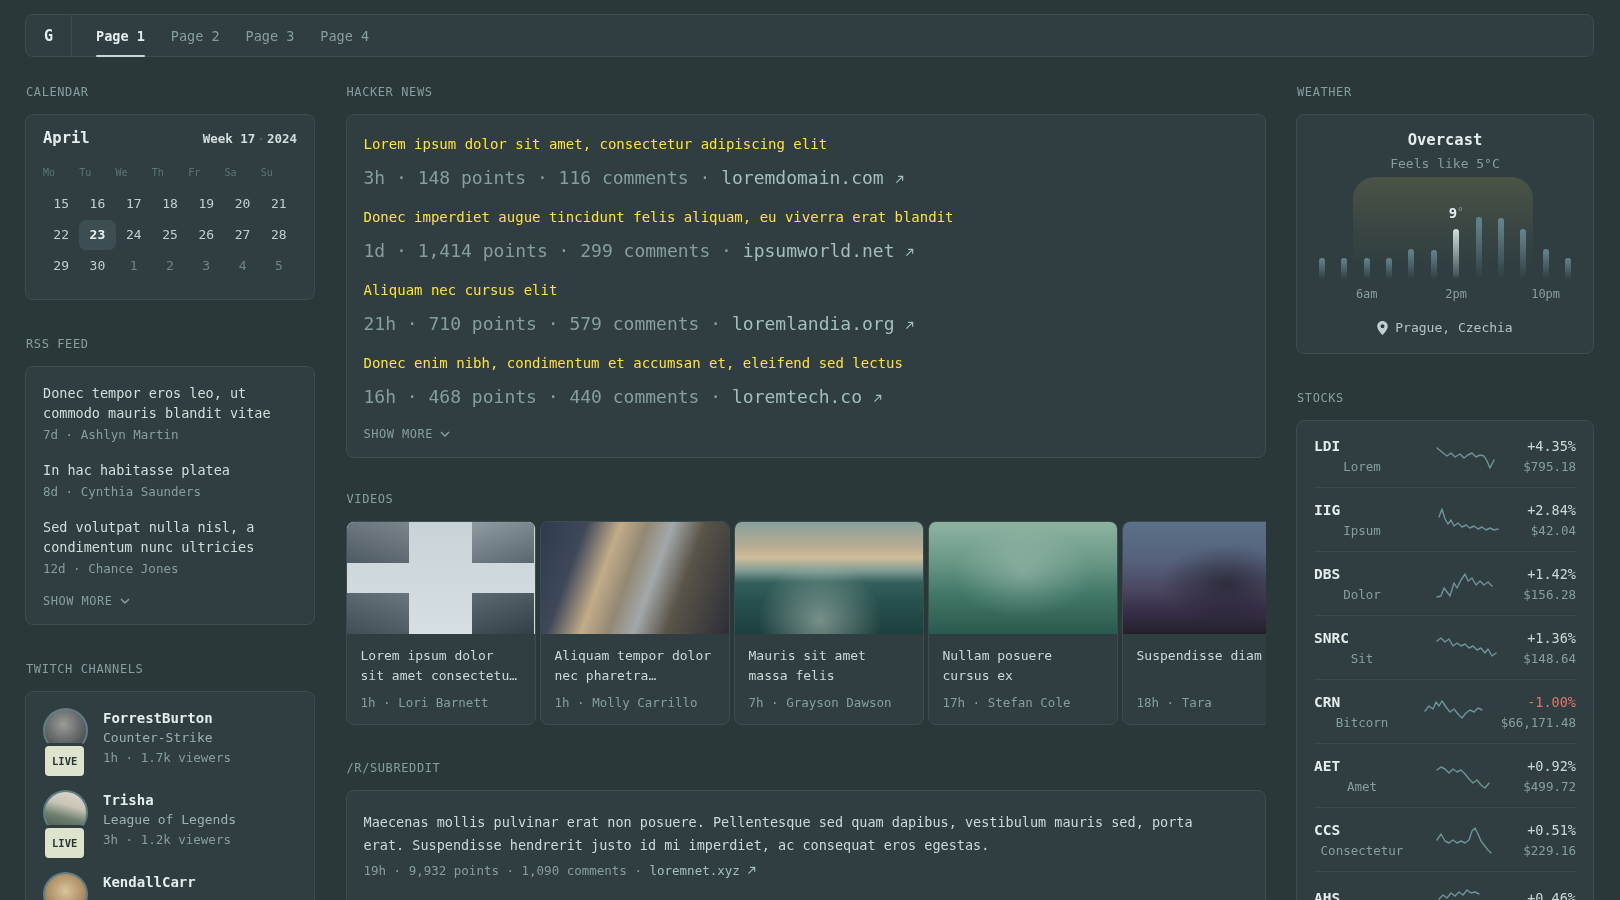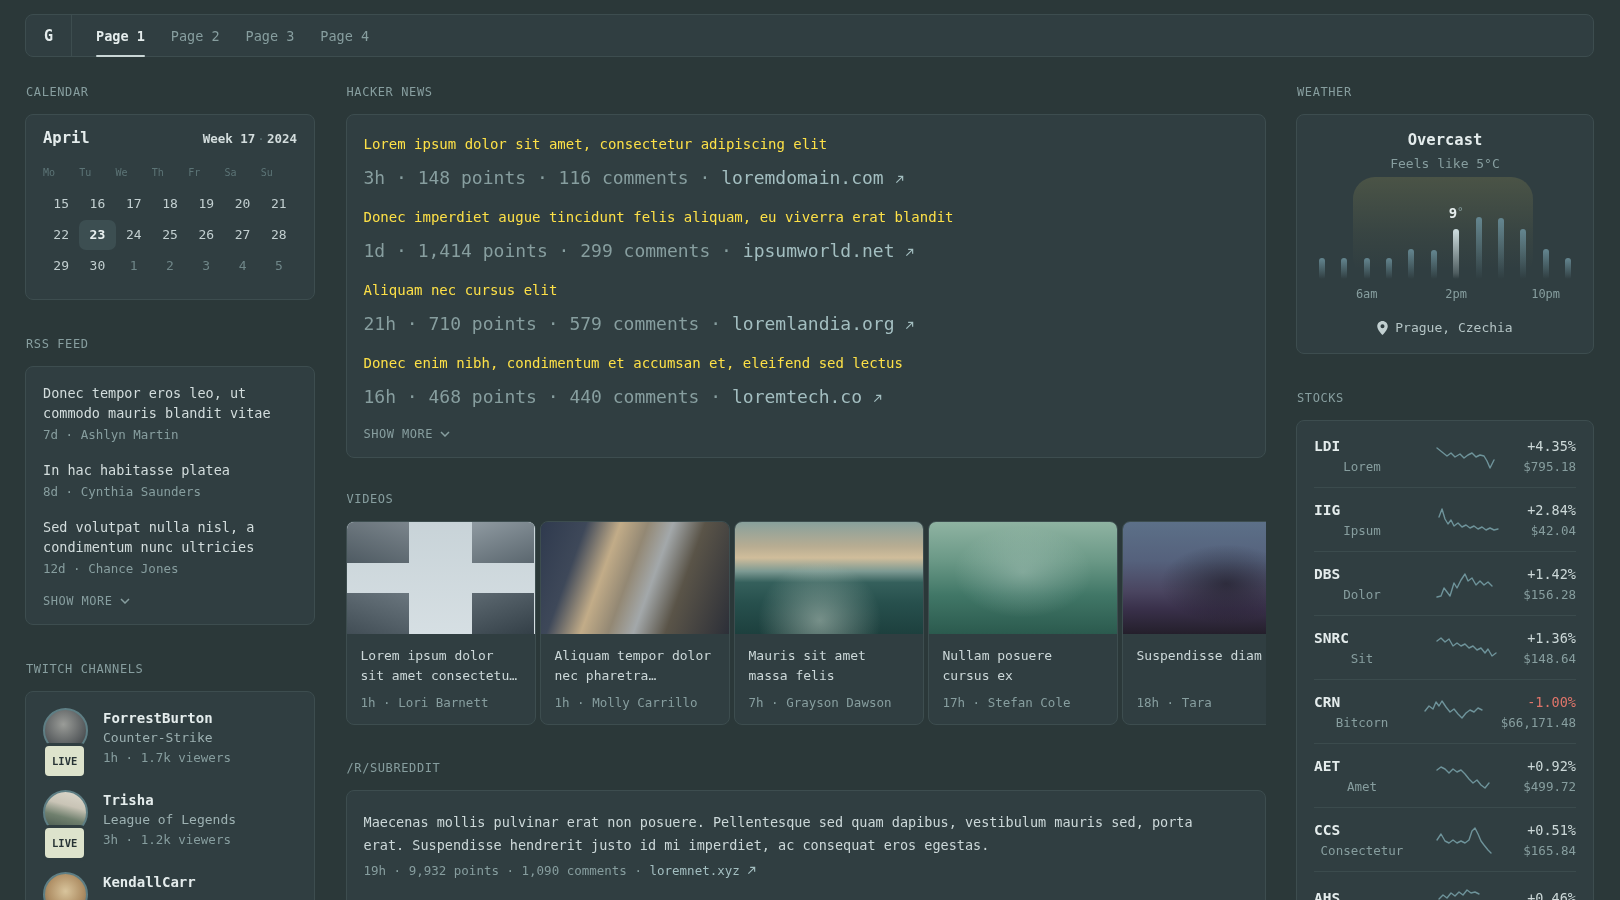--- a/index.html
+++ b/index.html
@@ -458,7 +458,7 @@
               </svg>
             <div class="st-right">
               <div class="st-chg">+0.51%</div>
-              <div class="st-price">$165.84</div>
+              <div class="st-price">$229.16</div>
             </div>
           </div>
 

